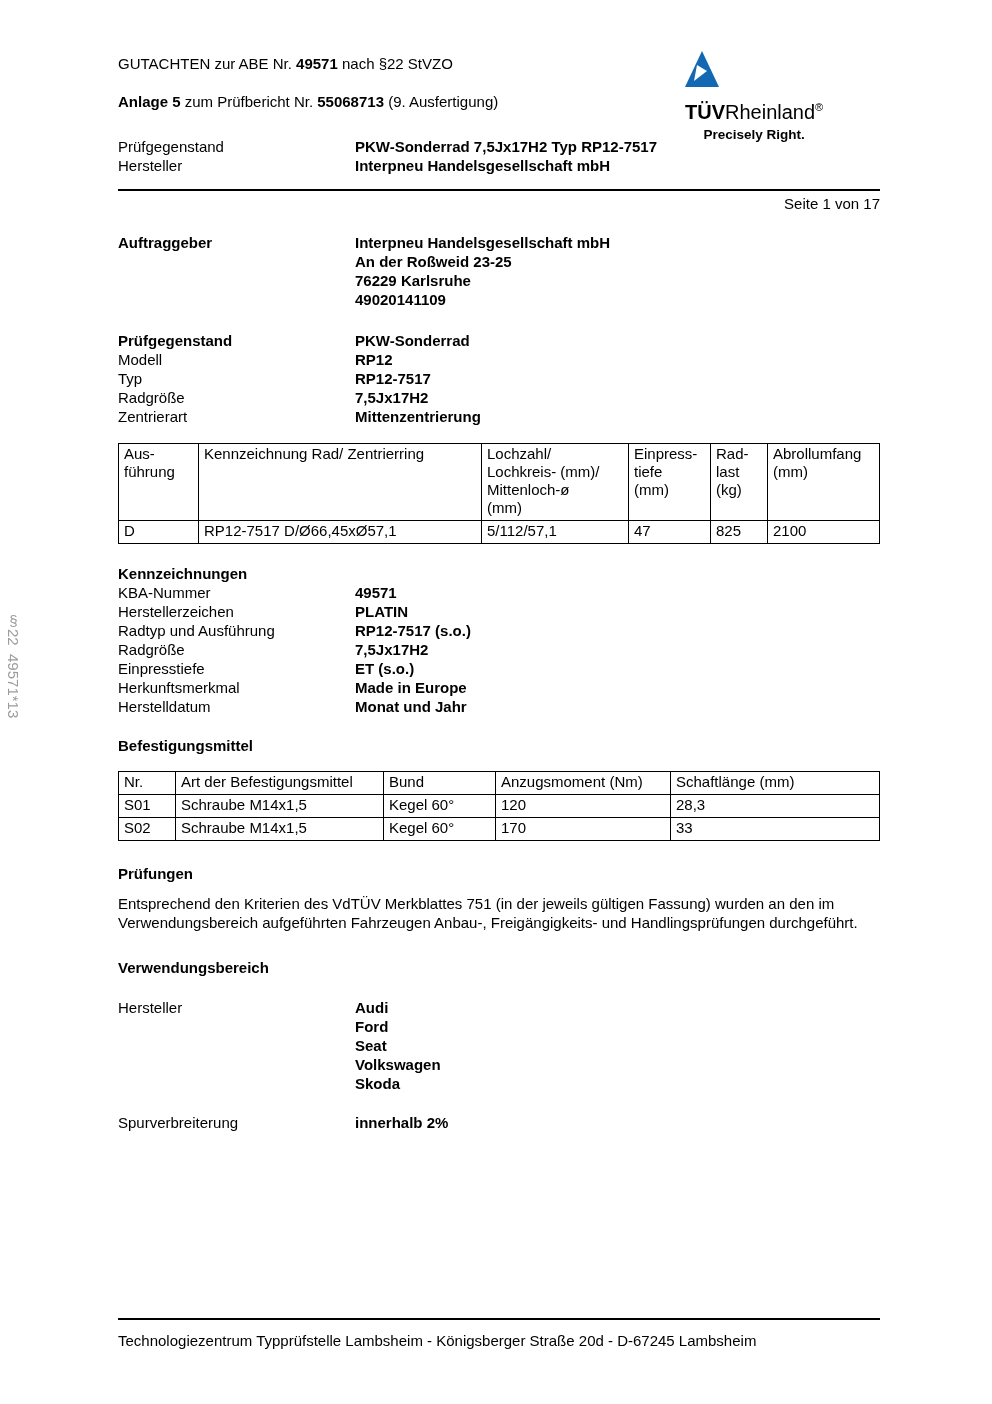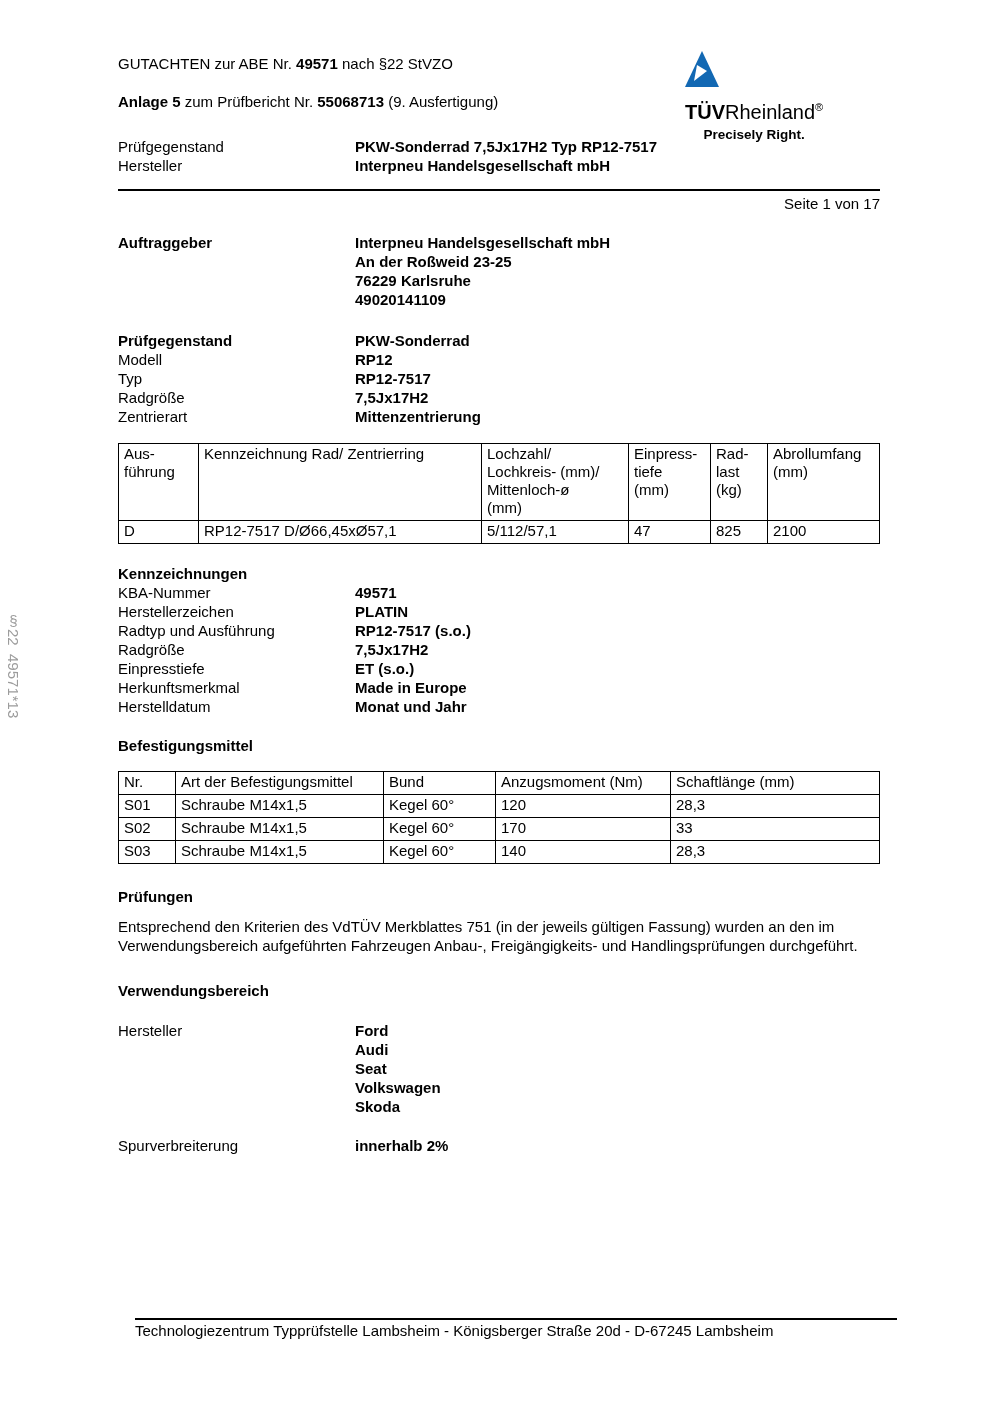--- a/index.html
+++ b/index.html
@@ -238,13 +238,6 @@
           <td>170</td>
           <td>33</td>
         </tr>
-        <tr>
-          <td>S03</td>
-          <td>Schraube M14x1,5</td>
-          <td>Kegel 60°</td>
-          <td>140</td>
-          <td>28,3</td>
-        </tr>
       </tbody>
     </table>
 

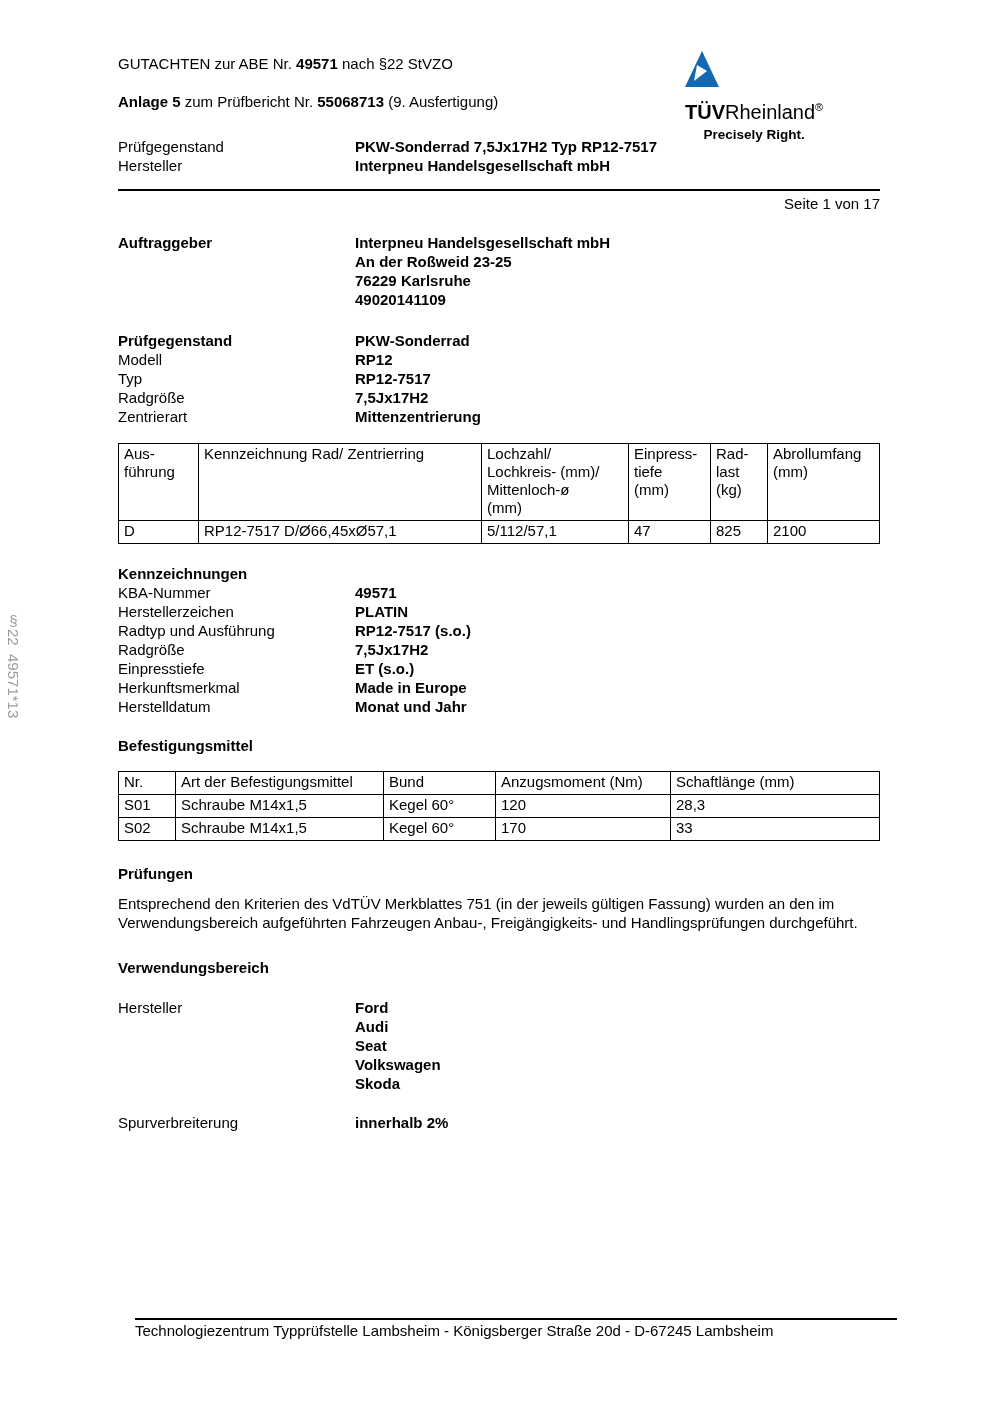--- a/index.html
+++ b/index.html
@@ -249,8 +249,8 @@
     <div class="kv usage-manufacturers">
       <div class="k">Hersteller</div>
       <div class="v">
+        <div>Audi</div>
         <div>Ford</div>
-        <div>Audi</div>
         <div>Seat</div>
         <div>Volkswagen</div>
         <div>Skoda</div>

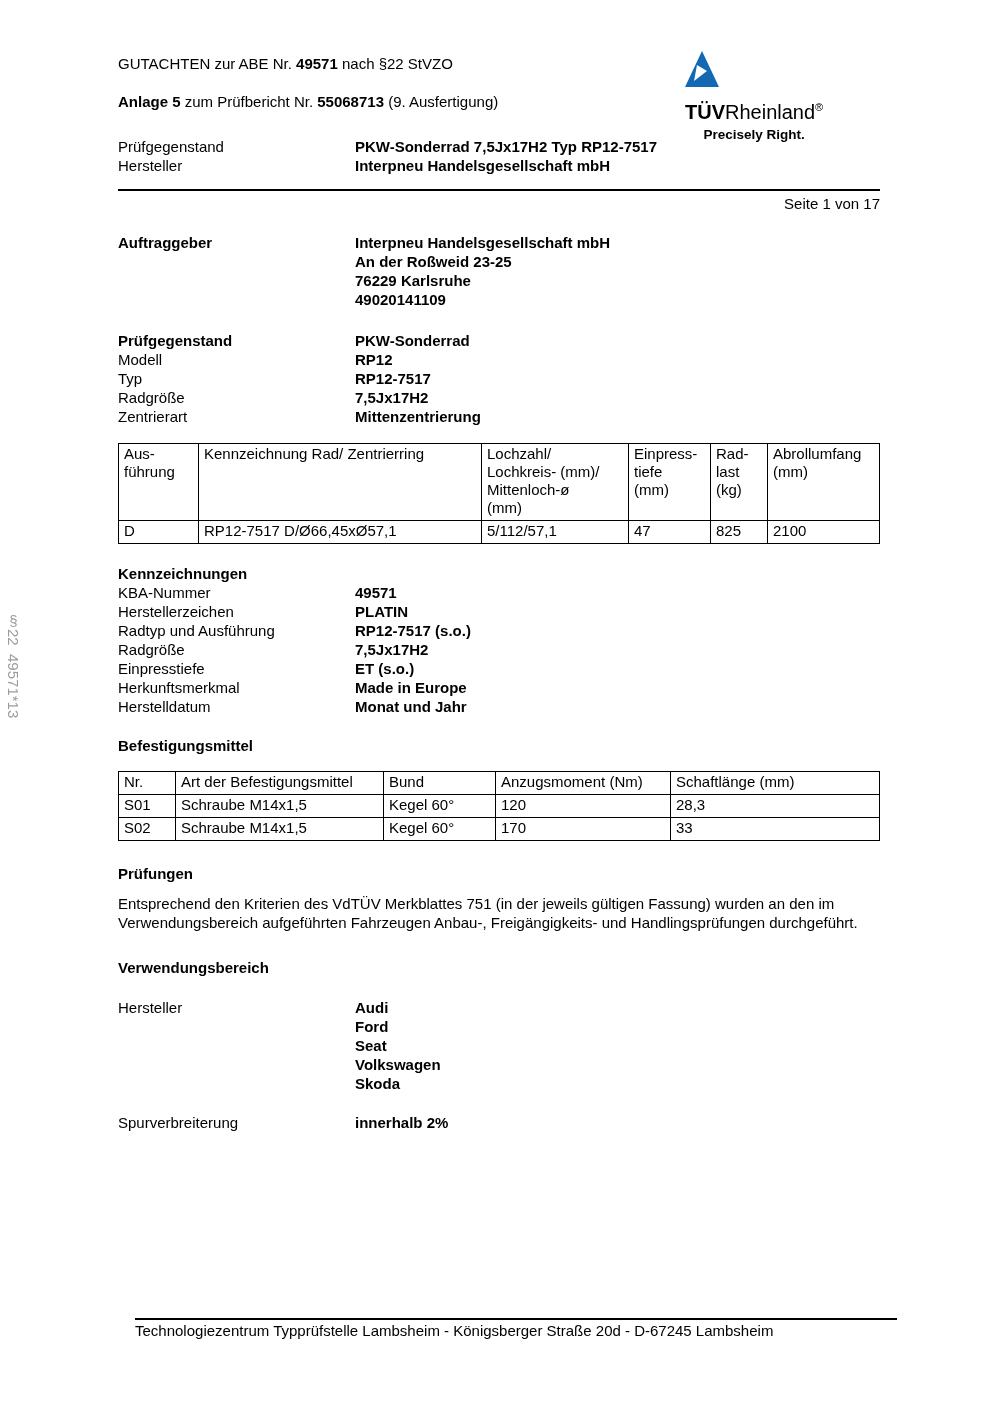--- a/index.html
+++ b/index.html
@@ -52,8 +52,8 @@
   .usage-track { margin-top:20px; }
 
   .footer {
-    position:absolute; left:135px; top:1318px; width:762px;
-    border-top:2px solid #000; padding-top:1px;
+    position:absolute; left:118px; top:1318px; width:762px;
+    border-top:2px solid #000; padding-top:11px;
   }
 
   .side-label {

